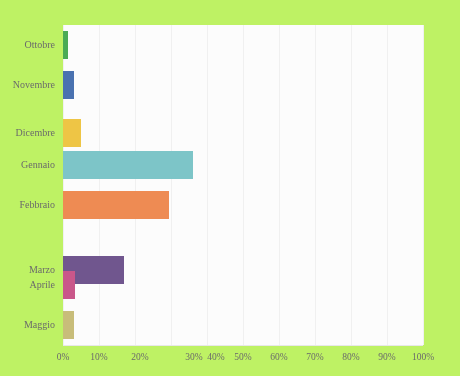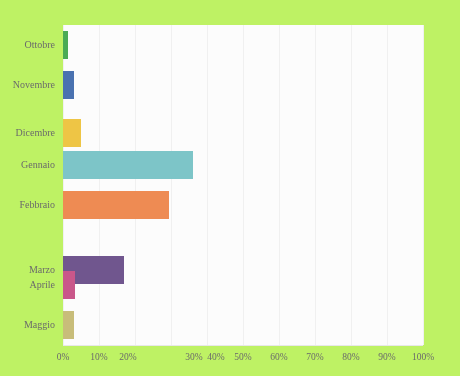--- a/index.html
+++ b/index.html
@@ -143,7 +143,7 @@
     </div>
     <div class="tick-label" style="left: 63px;">0%</div>
     <div class="tick-label" style="left: 99px;">10%</div>
-    <div class="tick-label" style="left: 128px; text-align: right;">20%</div>
+    <div class="tick-label" style="left: 140px; text-align: right;">20%</div>
     <div class="tick-label" style="left: 171px; margin-left: 23px;">30%</div>
     <div class="tick-label" style="left: 216px;">40%</div>
     <div class="tick-label" style="left: 243px;">50%</div>

